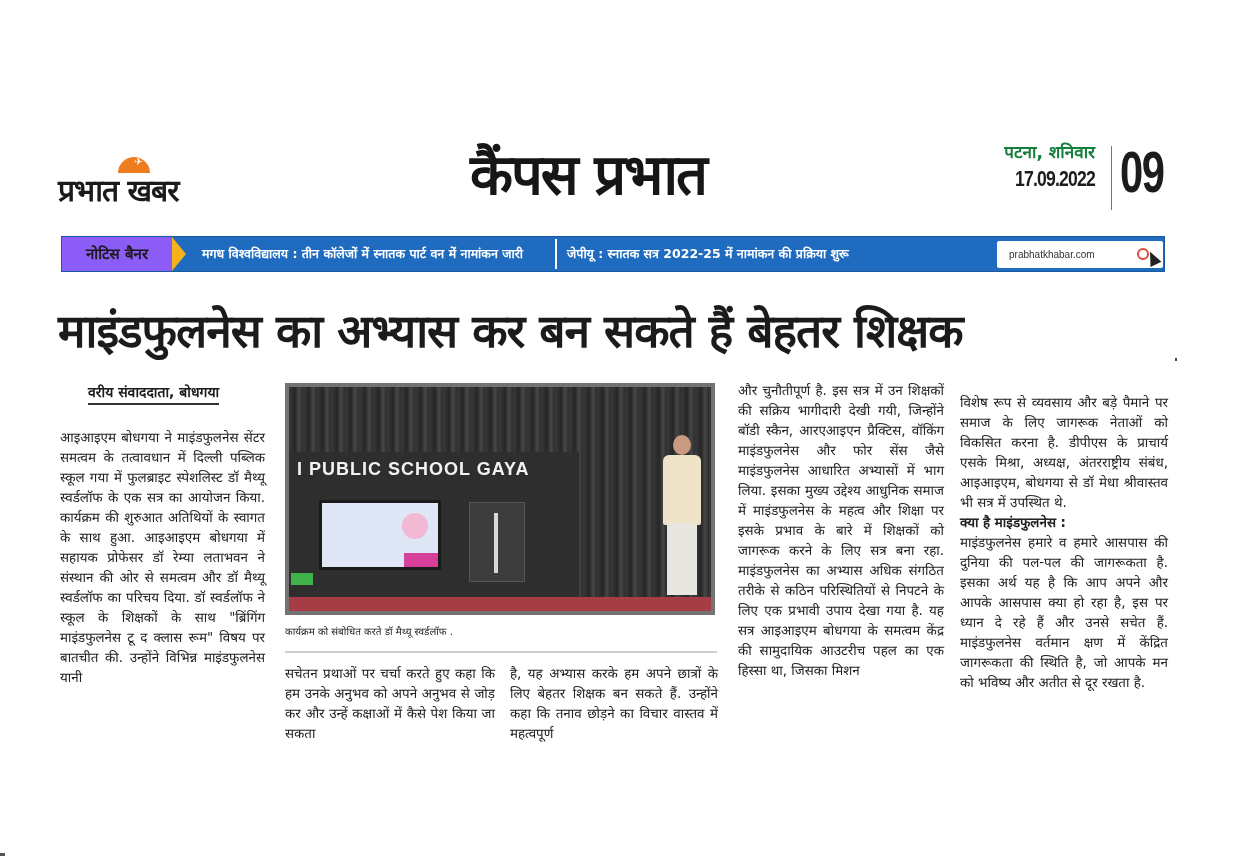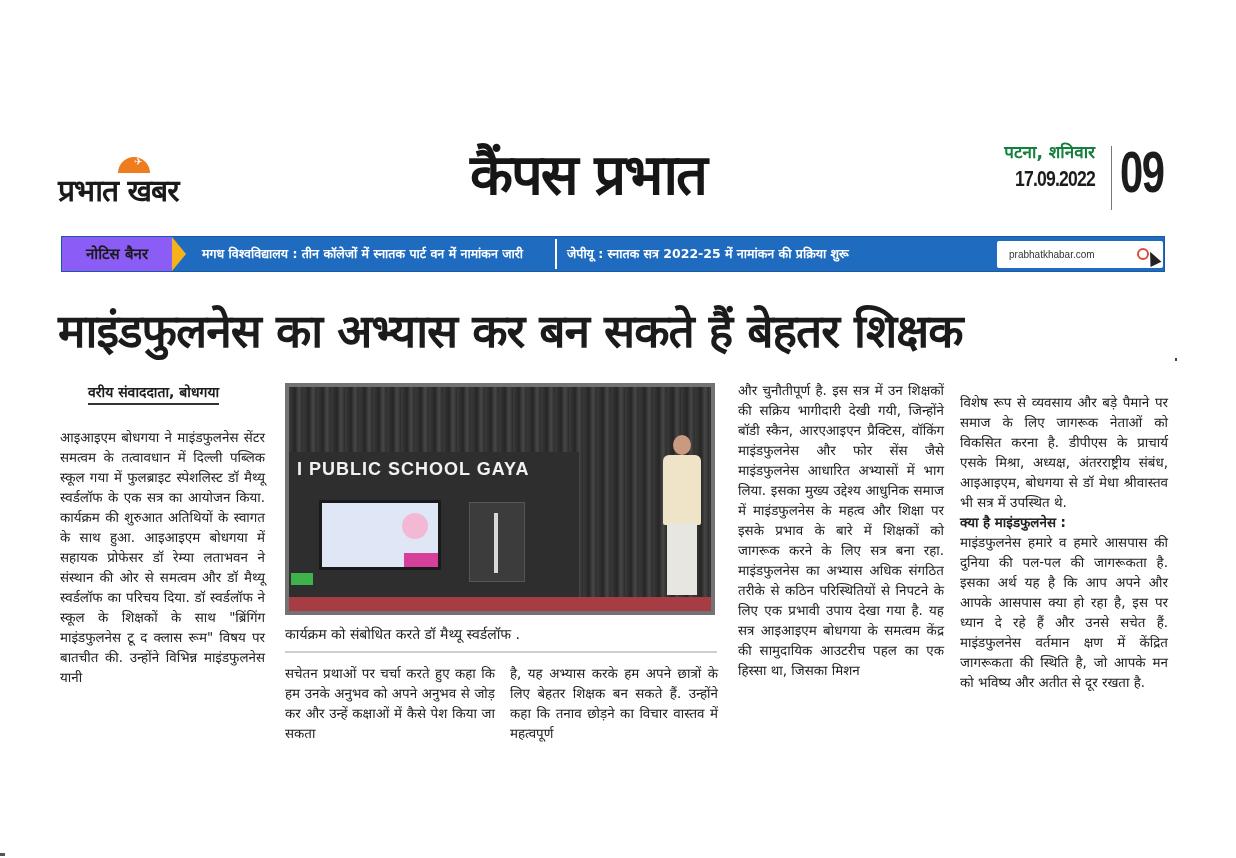--- a/index.html
+++ b/index.html
@@ -82,7 +82,7 @@
     .person-legs { position: absolute; left: 6px; top: 88px; width: 30px; height: 72px; background: #e8e6e0; }
     .green-box { position: absolute; left: 2px; top: 186px; width: 22px; height: 12px; background: #3fb34a; }
 
-    .caption { position: absolute; left: 285px; top: 624px; font-size: 14px; color: #222; white-space: nowrap; }
+    .caption { position: absolute; left: 285px; top: 624px; font-size: 10px; color: #222; white-space: nowrap; }
     .caption-rule { position: absolute; left: 285px; top: 651px; width: 432px; height: 2px; background: #cfcfcf; }
     .bottom-mark { position: absolute; left: 0; top: 853px; width: 5px; height: 3px; background: #555; }
     .corner-dot { position: absolute; left: 1175px; top: 358px; width: 2px; height: 3px; background: #444; }

